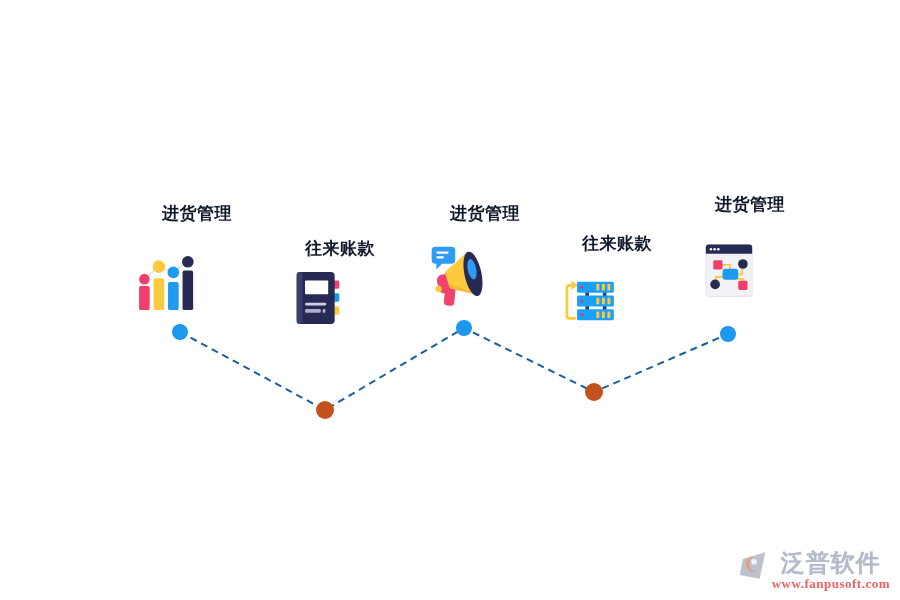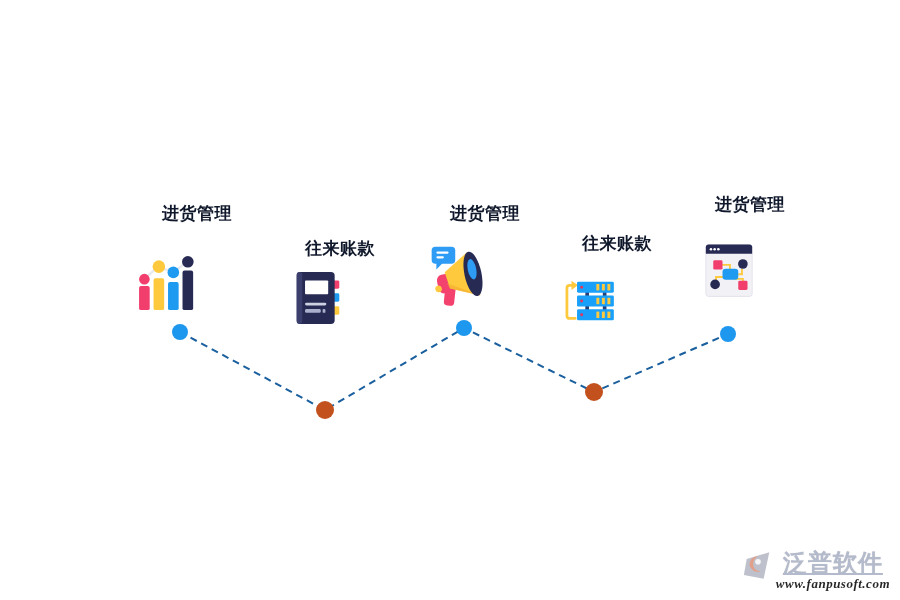--- a/index.html
+++ b/index.html
@@ -20,7 +20,7 @@
   }
   .wm-text{display:flex;flex-direction:column;align-items:center;margin-left:2px;}
   .wm-brand{font-size:24px;font-weight:bold;color:#a6afc2;letter-spacing:1px;line-height:1.05;
-    text-shadow:0 0 1px #d8cfd4;text-decoration:underline;}
+    text-shadow:0 0 1px #d8cfd4;}
   .wm-url{font-size:13px;font-weight:bold;color:#000000;
     font-family:"Liberation Serif","DejaVu Serif",serif;letter-spacing:0.5px;margin-top:1px;font-style:italic;}
 </style>

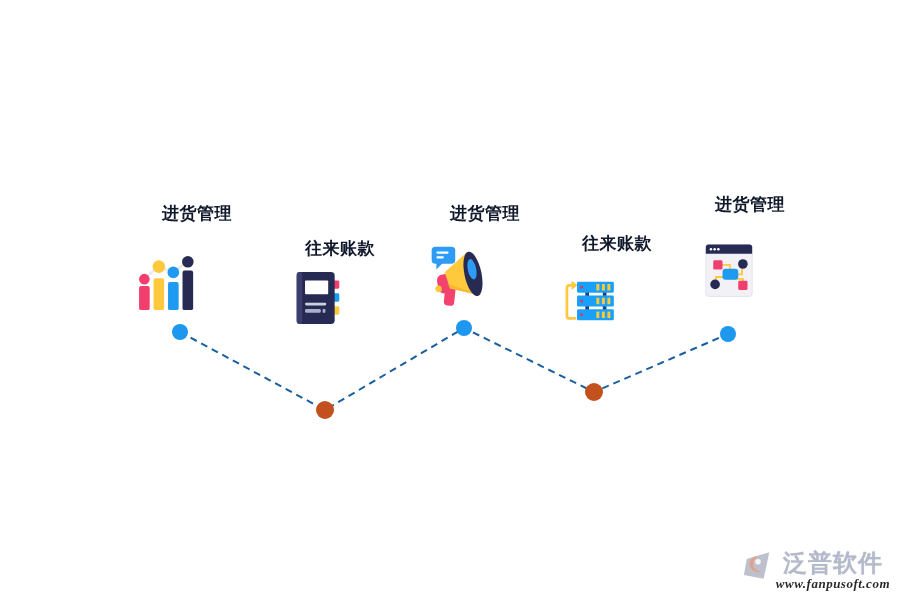--- a/index.html
+++ b/index.html
@@ -21,8 +21,8 @@
   .wm-text{display:flex;flex-direction:column;align-items:center;margin-left:2px;}
   .wm-brand{font-size:24px;font-weight:bold;color:#a6afc2;letter-spacing:1px;line-height:1.05;
     text-shadow:0 0 1px #d8cfd4;}
-  .wm-url{font-size:13px;font-weight:bold;color:#000000;
-    font-family:"Liberation Serif","DejaVu Serif",serif;letter-spacing:0.5px;margin-top:1px;font-style:italic;}
+  .wm-url{font-size:13px;font-weight:bold;color:#ef4444;
+    font-family:"Liberation Serif","DejaVu Serif",serif;letter-spacing:0.5px;margin-top:1px;}
 </style>
 </head>
 <body>

